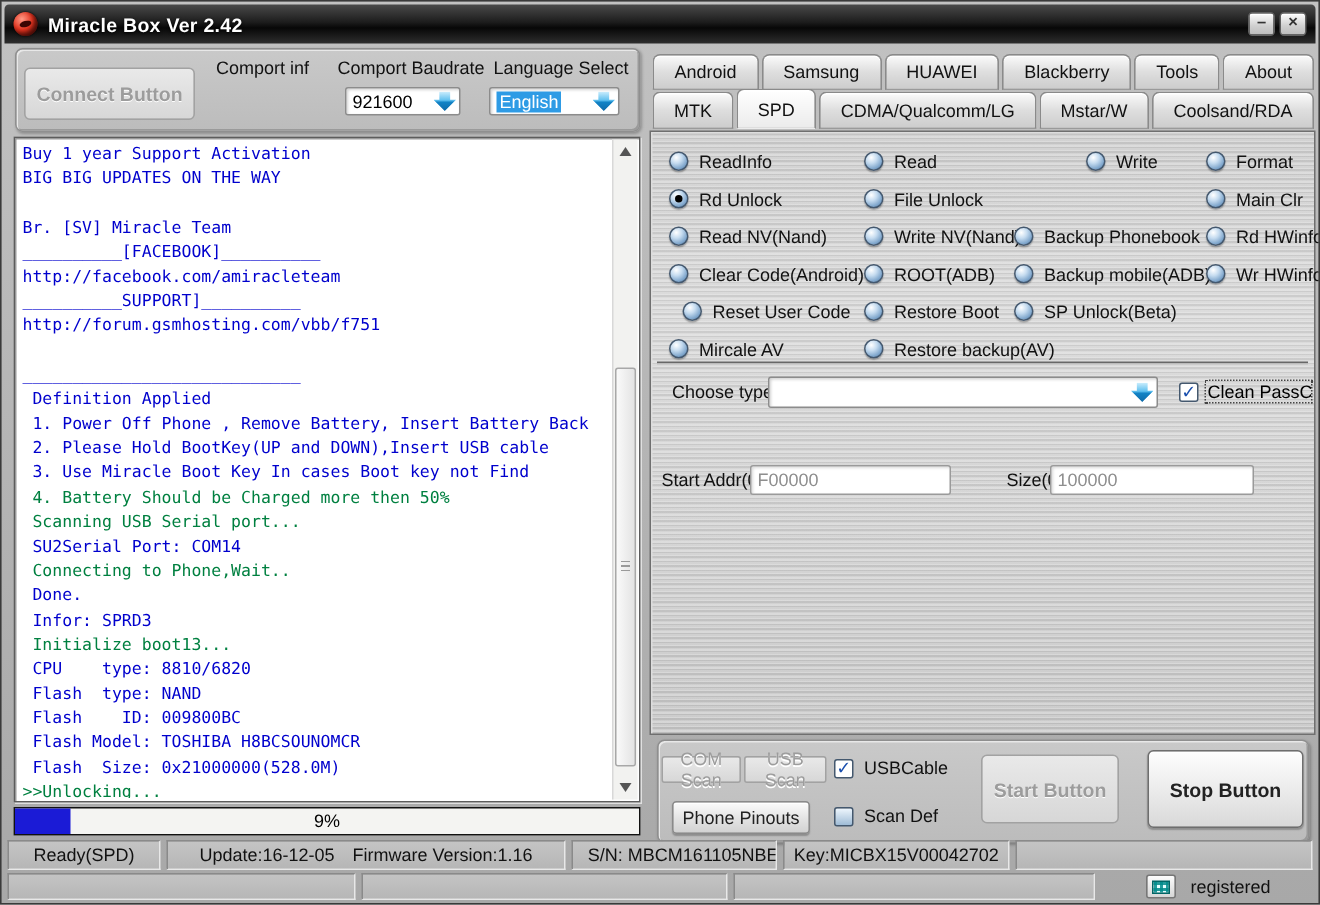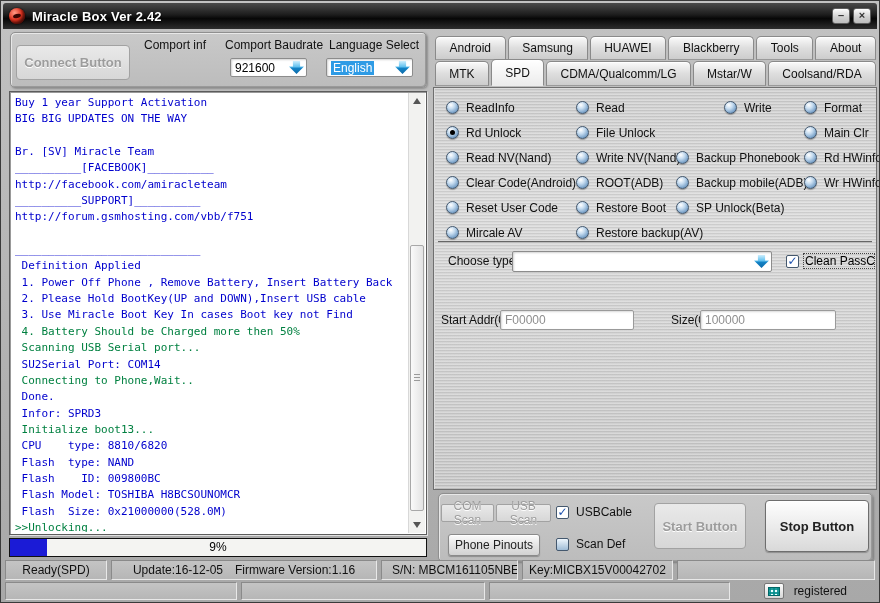--- a/index.html
+++ b/index.html
@@ -282,7 +282,7 @@
           <span class="radio-dot"></span>
           <span class="radio-label">Wr HWinfo</span>
         </div>
-        <div class="radio-item" style="grid-area: 5 / 1;">
+        <div class="radio-item" style="grid-area: 5 / 1; justify-content: center;">
           <span class="radio-dot"></span>
           <span class="radio-label">Reset User Code</span>
         </div>

